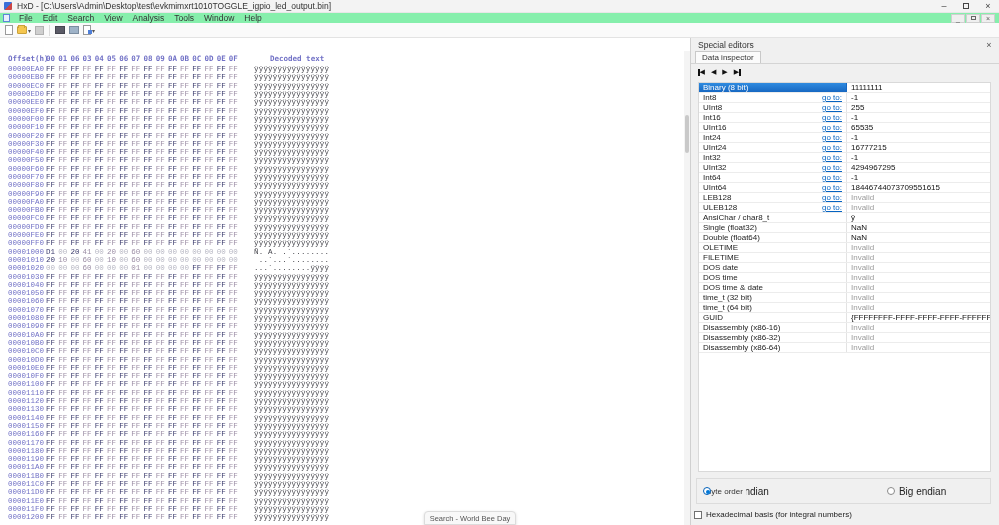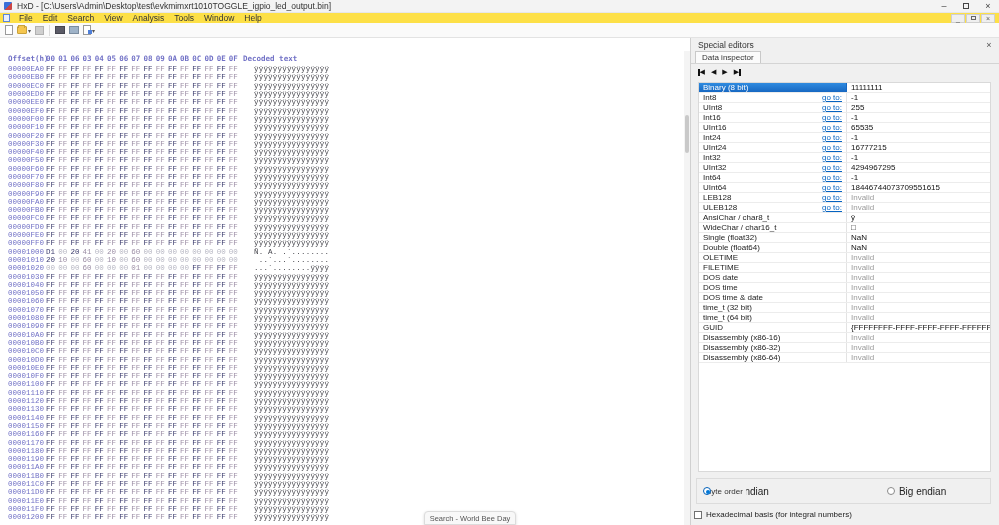--- a/index.html
+++ b/index.html
@@ -14,7 +14,7 @@
   .wbtn { width:22px; height:12px; display:flex; align-items:center; justify-content:center; color:#444; font-size:9px; cursor:default; }
   .wbtn .restore { width:6px; height:6px; border:1px solid #444; }
 
-  .menubar { position:absolute; top:13px; left:0; right:0; height:10px; background:#fde047; display:flex; align-items:center; }
+  .menubar { position:absolute; top:13px; left:0; right:0; height:10px; background:#86efac; display:flex; align-items:center; }
   .doc-ico { width:7px; height:8px; background:#e8eefc; border:1px solid #5b87d6; margin:0 4px 0 3px; }
   .mitem { padding:0 5px; font-size:8.5px; color:#333; }
   .mdictrl { margin-left:auto; display:flex; margin-right:4px; }

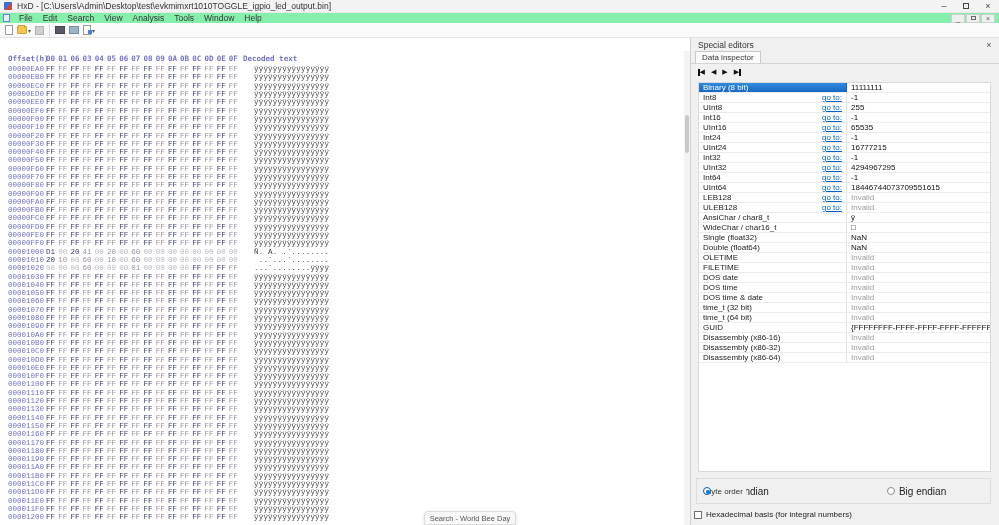--- a/index.html
+++ b/index.html
@@ -51,7 +51,7 @@
   .c1 { color:#9d8fa6; }
   .z  { color:#b7b7c3; }
   .dec { flex:none; margin-left:13px; color:#43434a; white-space:pre; letter-spacing:0.2px; }
-  .dechdr { color:#7171c6; font-weight:bold; margin-left:2px; }
+  .dechdr { color:#7171c6; font-weight:bold; margin-left:29px; }
   .hexrow { display:flex; align-items:center; height:8.31px;font-family:Liberation Mono, monospace; }
 
   .vscroll { position:absolute; top:13px; right:0; width:6px; bottom:0; background:#f4f4f4; }

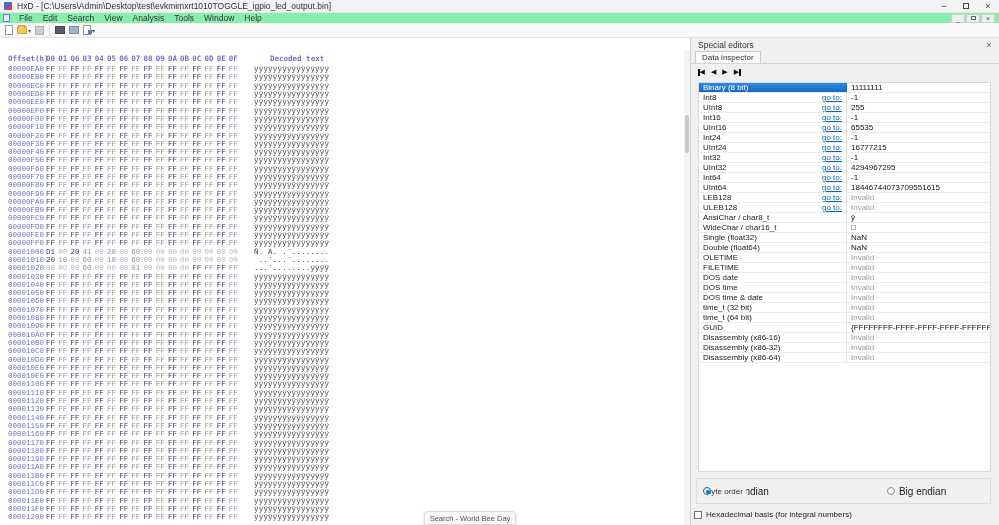--- a/index.html
+++ b/index.html
@@ -1430,14 +1430,6 @@
         </div>
         <div class="irow">
           <div class="icell-l">
-            <span class="ilabel">WideChar / char16_t</span>
-          </div>
-          <div class="icell-r">
-            <span class="ival">□</span>
-          </div>
-        </div>
-        <div class="irow">
-          <div class="icell-l">
             <span class="ilabel">Single (float32)</span>
           </div>
           <div class="icell-r">

